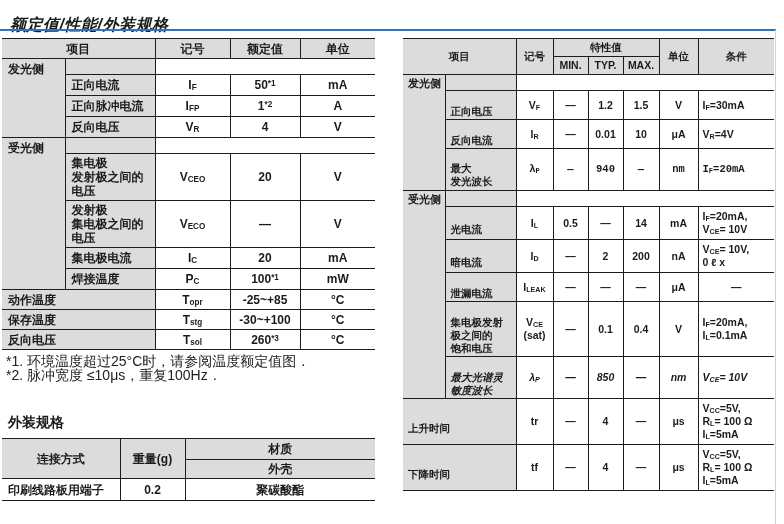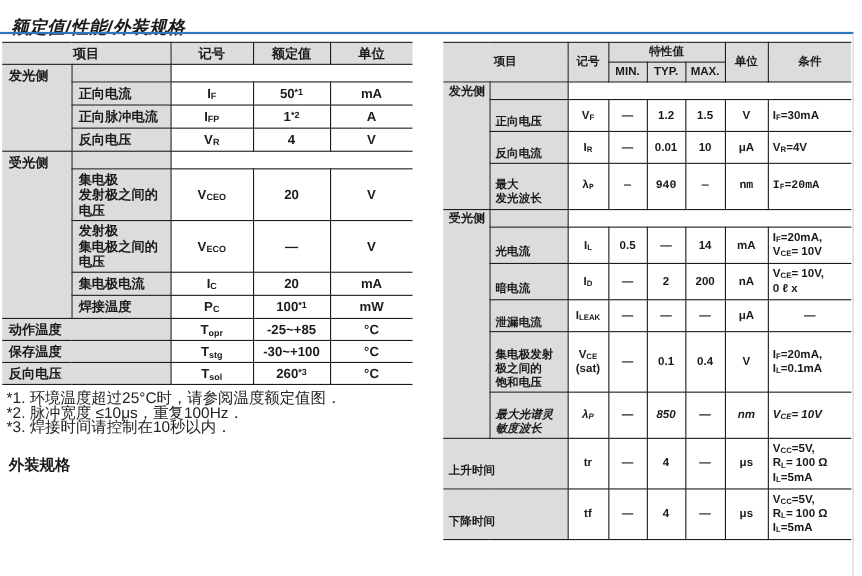--- a/index.html
+++ b/index.html
@@ -151,7 +151,6 @@
   <div class="notes">
     <div>*1.  环境温度超过25°C时，请参阅温度额定值图．</div>
     <div>*2.  脉冲宽度 ≤10μs，重复100Hz．</div>
-    <div>*3.  焊接时间请控制在10秒以内．</div>
   </div>
 </div>
 

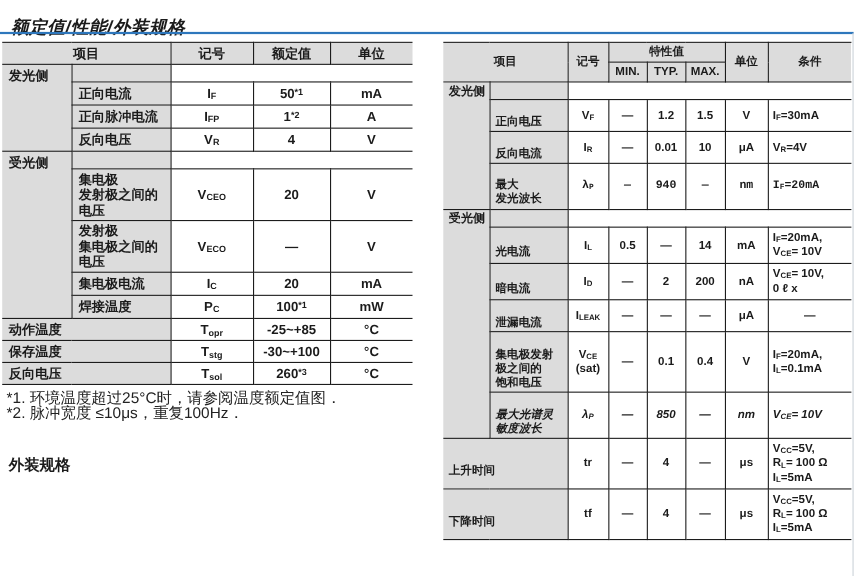--- a/index.html
+++ b/index.html
@@ -287,6 +287,30 @@
 
 <div class="section" id="sec-ext">
   <h2 class="sec-title">外装规格</h2>
+  <table class="t-ext" style="width:373px">
+    <colgroup>
+        <col style="width:118px">
+        <col style="width:65px">
+        <col style="width:190px">
+      </colgroup>
+    <thead>
+      <tr style="height:21px">
+        <th rowspan="2" class="gray bl0">连接方式</th>
+        <th rowspan="2" class="gray">重量(g)</th>
+        <th class="gray br0">材质</th>
+      </tr>
+      <tr style="height:19px">
+        <th class="gray br0">外壳</th>
+      </tr>
+    </thead>
+    <tbody>
+      <tr style="height:22px">
+        <td class="bl0 lab">印刷线路板用端子</td>
+        <td>0.2</td>
+        <td class="br0">聚碳酸酯</td>
+      </tr>
+    </tbody>
+  </table>
 </div>
 
 </body></html>

